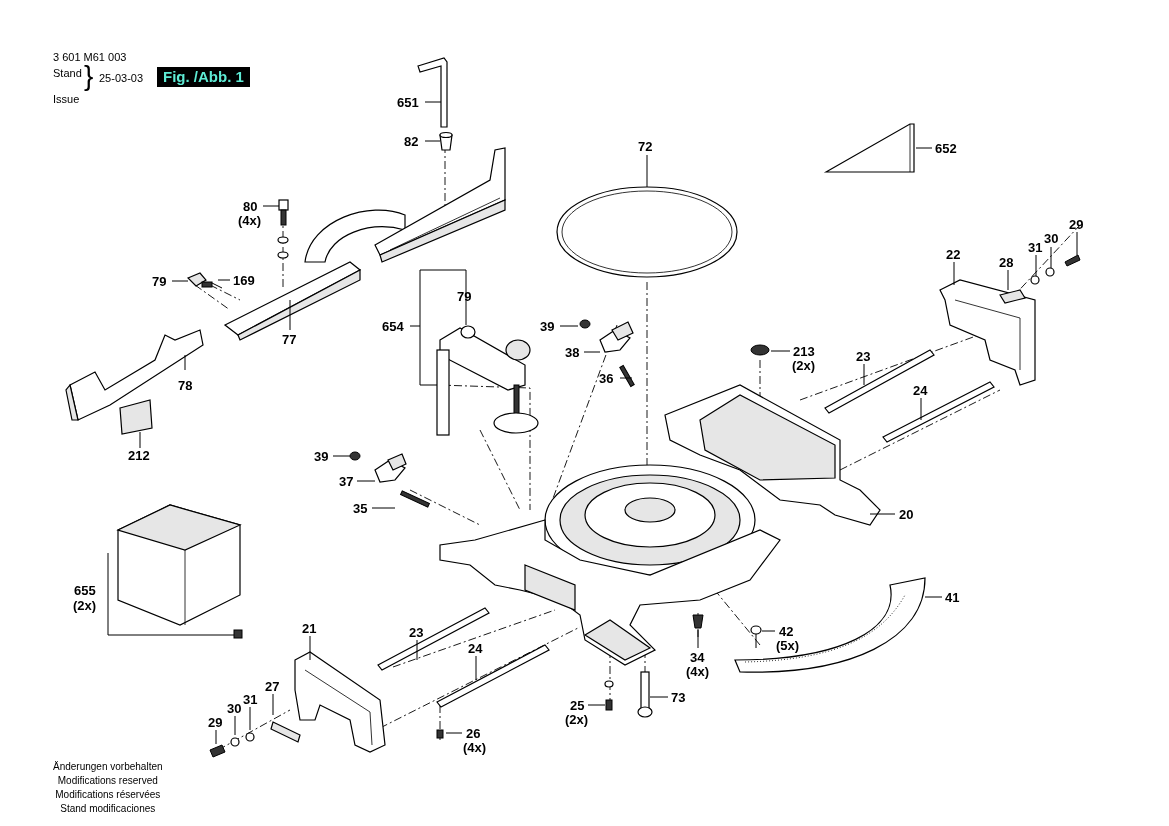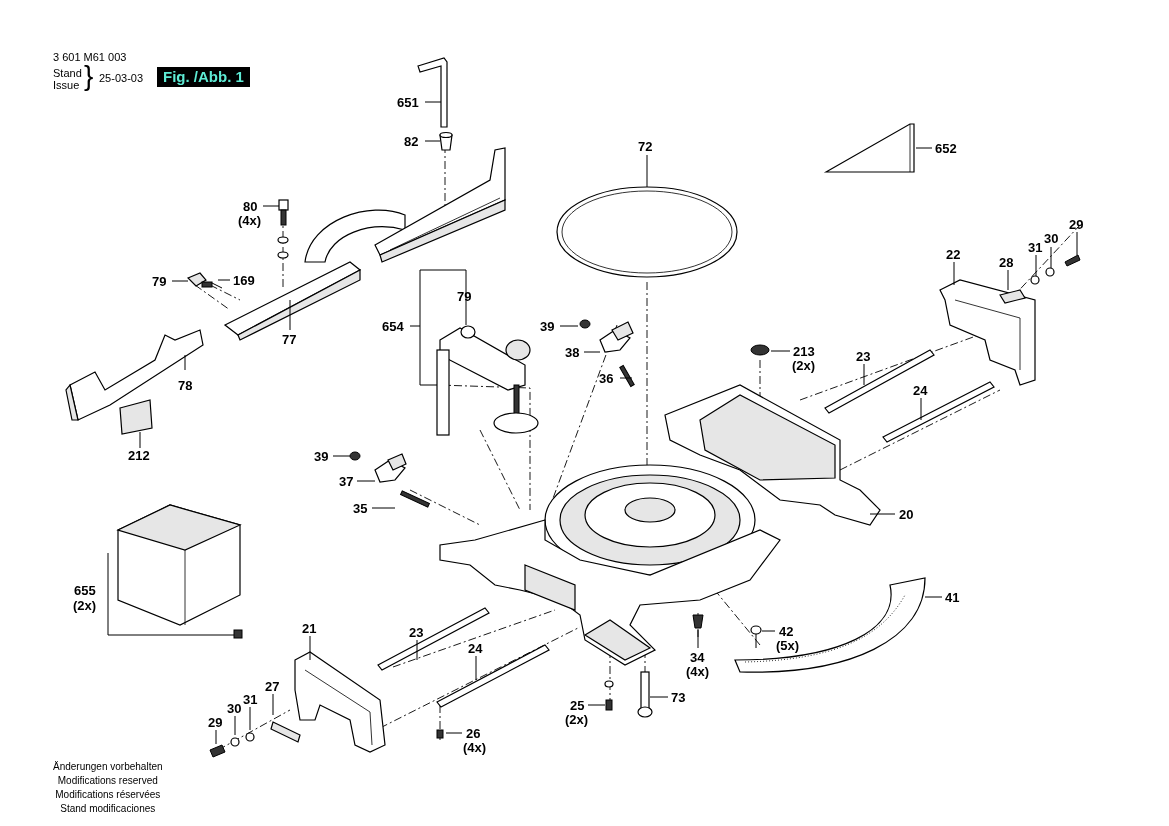--- a/index.html
+++ b/index.html
@@ -22,7 +22,7 @@
 
 <div class="hdr" style="left:53px; top:51px;">3 601 M61 003</div>
 <div class="hdr" style="left:53px; top:67px;">Stand</div>
-<div class="hdr" style="left:53px; top:79px;text-align:right;">Issue</div>
+<div class="hdr" style="left:53px; top:93px;text-align:right;">Issue</div>
 <div class="brace">}</div>
 <div class="hdr" style="left:99px; top:72px;">25-03-03</div>
 <div class="fig-badge">Fig. /Abb. 1</div>

